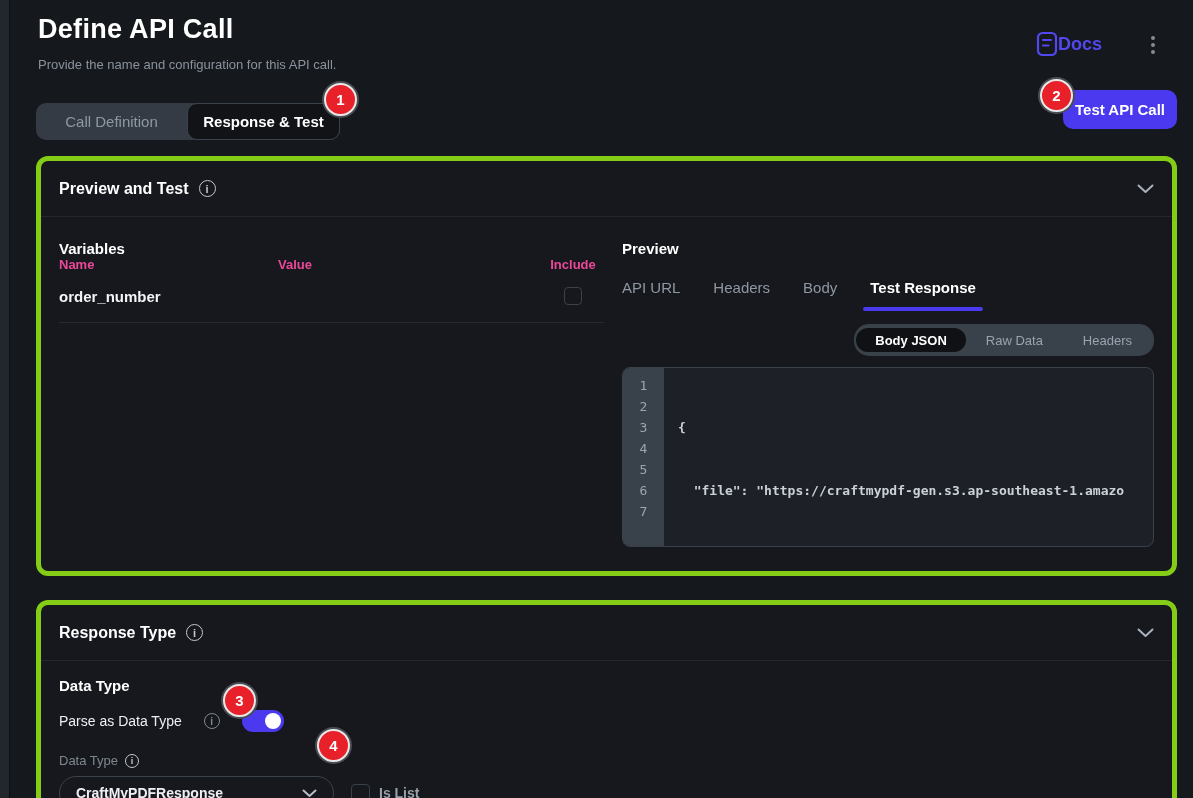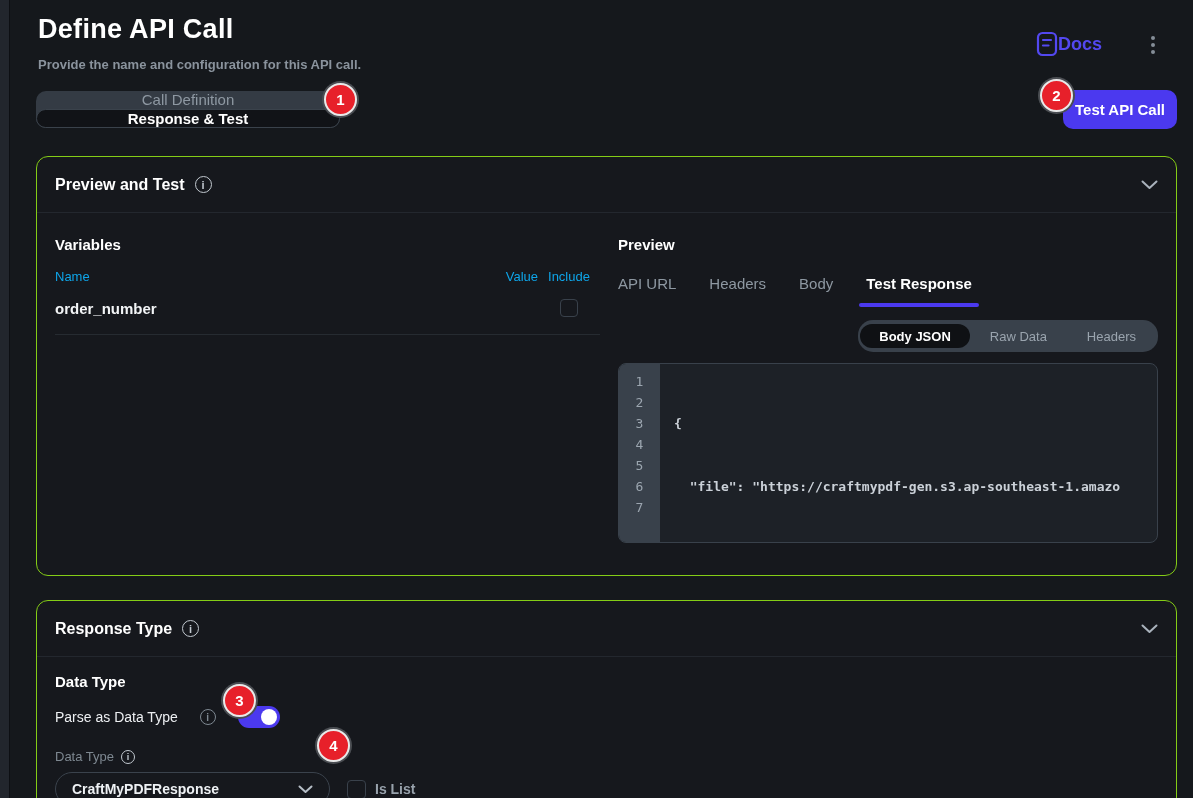--- a/index.html
+++ b/index.html
@@ -15,7 +15,7 @@
 
   
   .page-title { position:absolute; left:38px; top:14px; font-size:27px; font-weight:700; letter-spacing:.3px; color:#FFFFFF; }
-  .page-subtitle { position:absolute; left:38px; top:57px; font-size:13px; color:#8A939D;font-weight:bold; }
+  .page-subtitle { position:absolute; left:38px; top:57px; font-size:13px; color:#8A939D; }
 
   .docs-link { position:absolute; left:1036px; top:30px; height:28px; display:flex; align-items:center; cursor:pointer; }
   .docs-link .docs-label { font-size:18px; font-weight:700; color:#5348F0; }

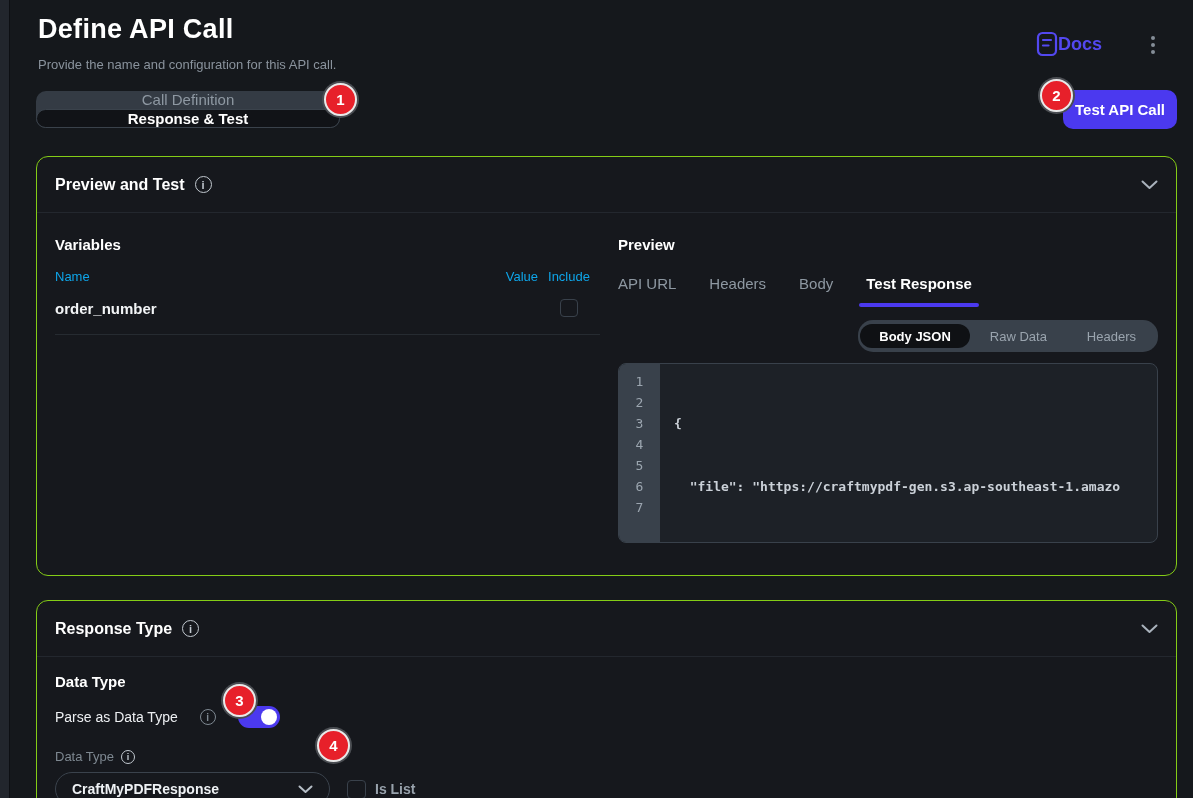--- a/index.html
+++ b/index.html
@@ -23,7 +23,7 @@
   .kebab i { width:4px; height:4px; border-radius:50%; background:#848D97; }
 
   
-  .tab-group { position:absolute; left:36px; top:91px; width:304px; height:37px; background:#343B44; border-radius:10px; display:flex;flex-direction:column; }
+  .tab-group { position:absolute; left:36px; top:103px; width:304px; height:37px; background:#343B44; border-radius:10px; display:flex; }
   .tab { flex:1; display:flex; align-items:center; justify-content:center; font-size:15px; color:#8E98A2; cursor:pointer; }
   .tab.selected { background:#111317; border:1px solid #3A424B; border-radius:10px; color:#fff; font-weight:700; }
 

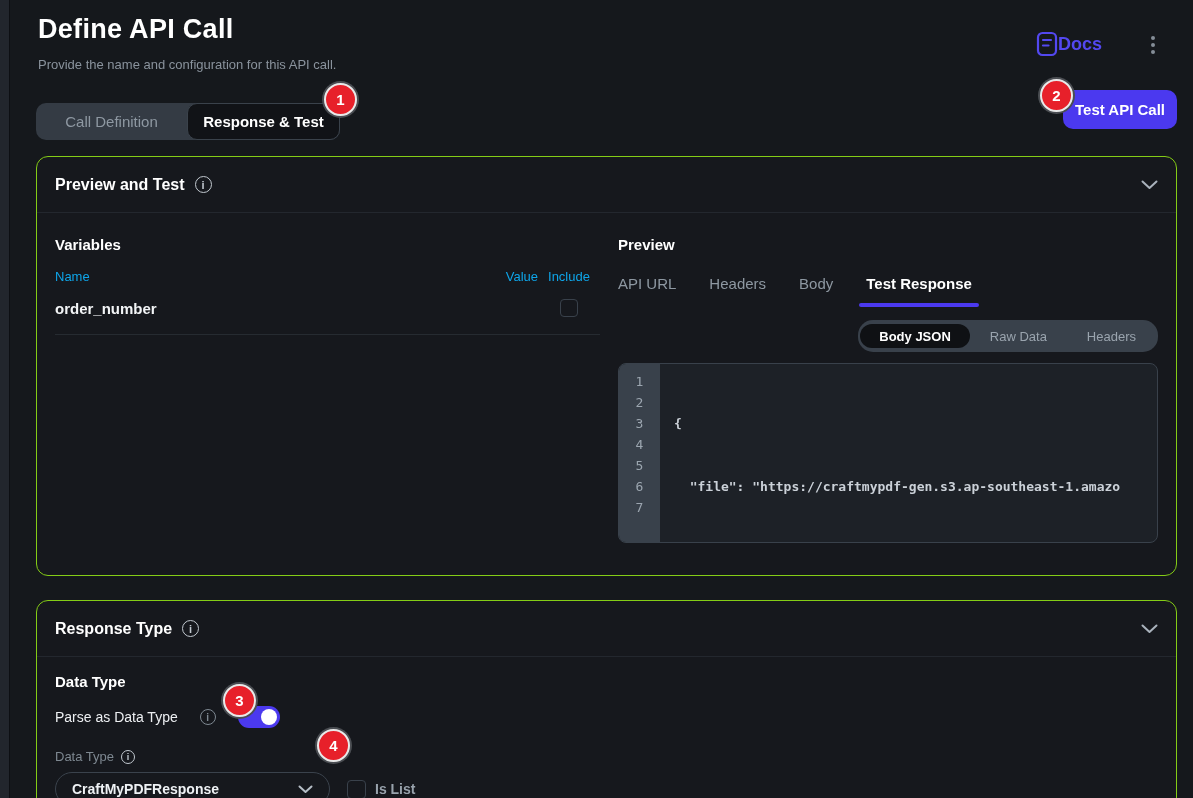--- a/index.html
+++ b/index.html
@@ -30,7 +30,7 @@
   .test-btn { position:absolute; left:1063px; top:90px; width:114px; height:39px; background:#4B39EF; color:#fff; font-weight:700; font-size:15px; border:none; border-radius:10px; cursor:pointer; font-family:"Liberation Sans", sans-serif; }
 
   
-  .card { position:absolute; left:36px; width:1141px; background:#16181D; border:1px solid #84cc16; border-radius:12px; }
+  .card { position:absolute; left:36px; width:1141px; background:#16181D; border:5px solid #84cc16; border-radius:12px; }
   .card.preview-test { top:156px; height:420px; }
   .card.response-type { top:600px; height:230px; }
   .card-header { height:56px; display:flex; align-items:center; padding:0 18px; border-bottom:1px solid #23272E; }

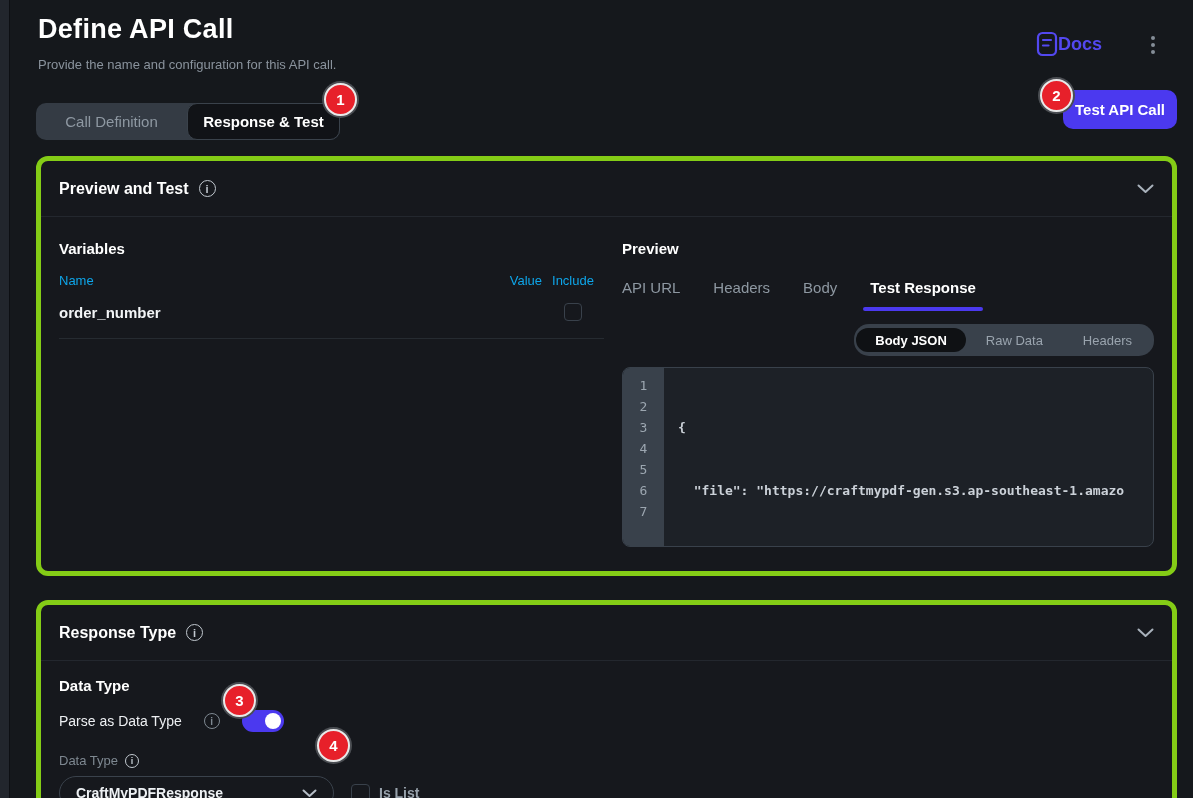--- a/index.html
+++ b/index.html
@@ -45,7 +45,7 @@
   
   .vars-col { width:545px; margin-right:18px; }
   .section-heading { font-size:15px; font-weight:700; color:#FFFFFF; margin-top:5px; }
-  .vars-head { display:flex; margin-top:16px; font-size:13px; font-weight:400; color:#0ea5e9; }
+  .vars-head { display:flex; font-size:13px; font-weight:700; color:#ec4899; }
   .col-name { width:219px; }
   .col-value { flex:1;text-align:right; }
   .col-include { width:62px; text-align:center; }

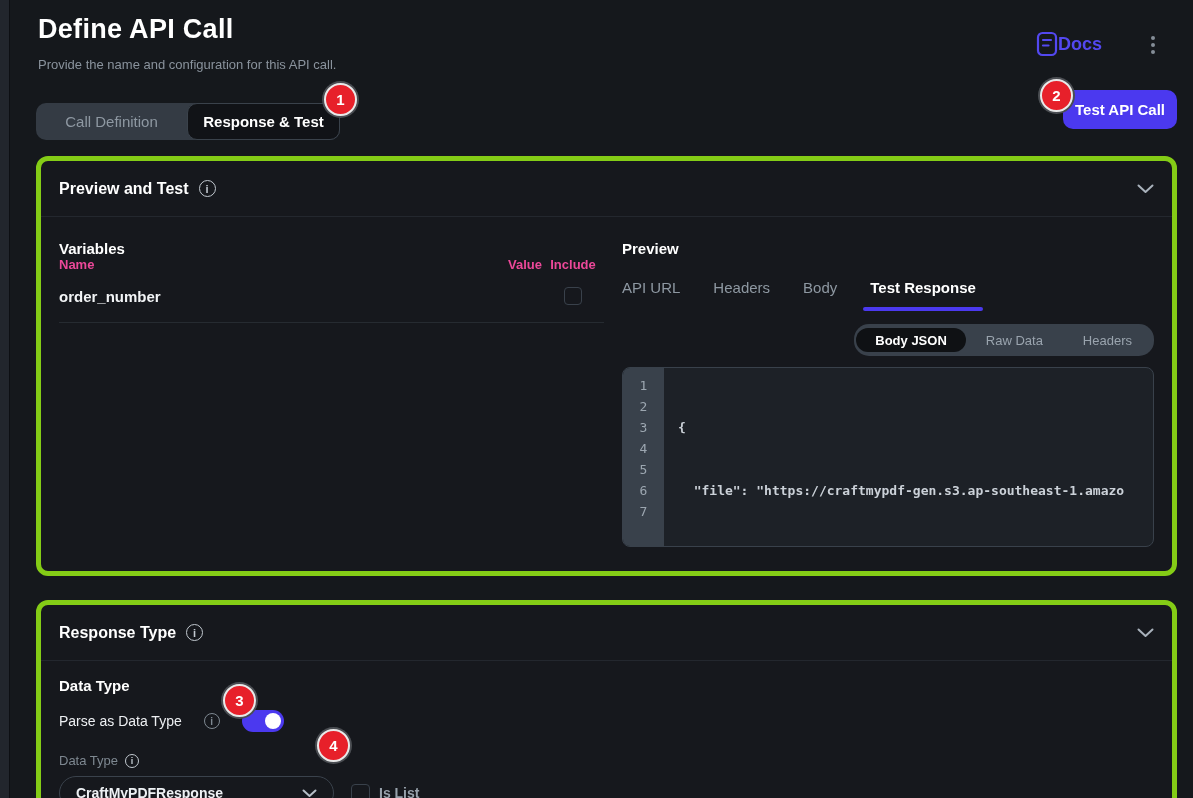--- a/index.html
+++ b/index.html
@@ -47,7 +47,7 @@
   .section-heading { font-size:15px; font-weight:700; color:#FFFFFF; margin-top:5px; }
   .vars-head { display:flex; font-size:13px; font-weight:700; color:#ec4899; }
   .col-name { width:219px; }
-  .col-value { flex:1;text-align:right; }
+  .col-value { flex:1; }
   .col-include { width:62px; text-align:center; }
   .var-row { display:flex; align-items:flex-end; margin-top:15px; }
   .var-name { width:219px; font-size:15px; font-weight:700; color:#F2F4F6; }

